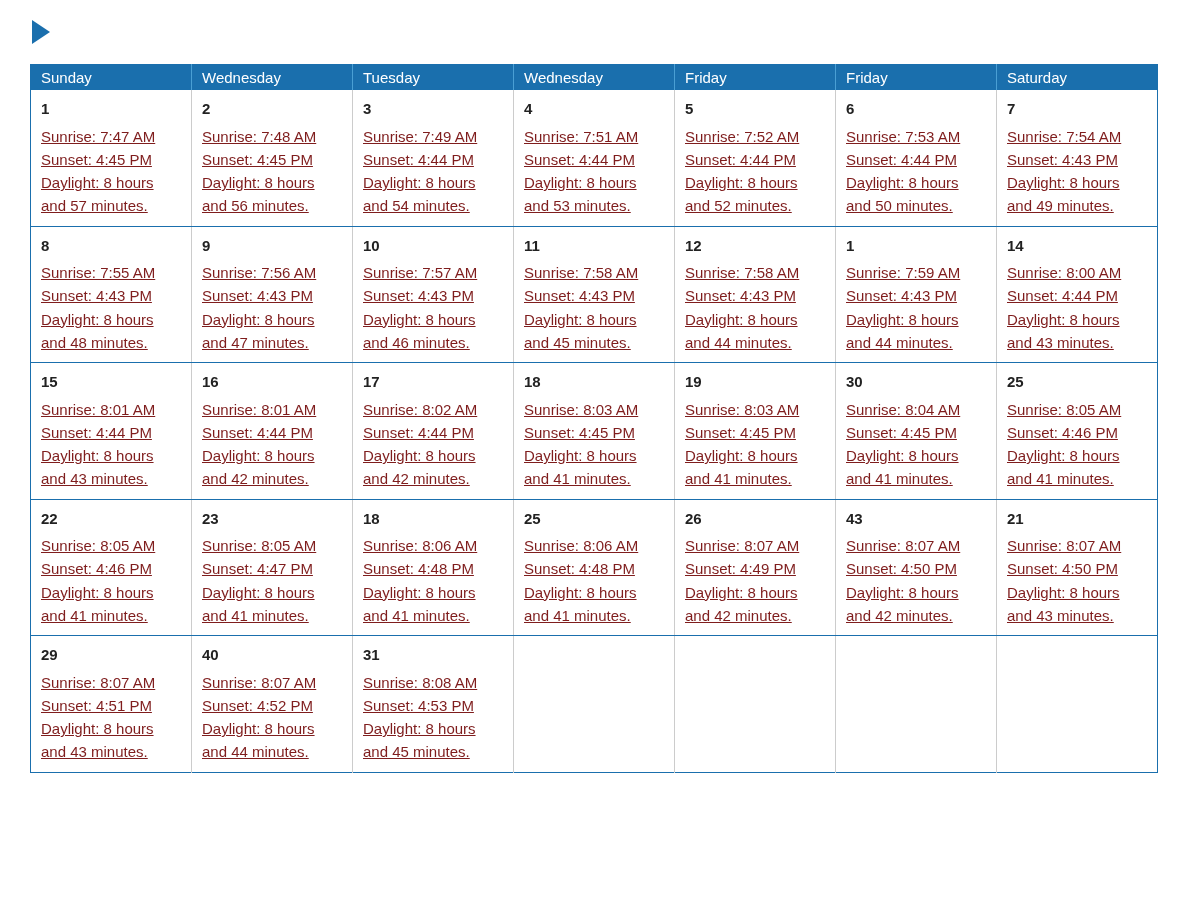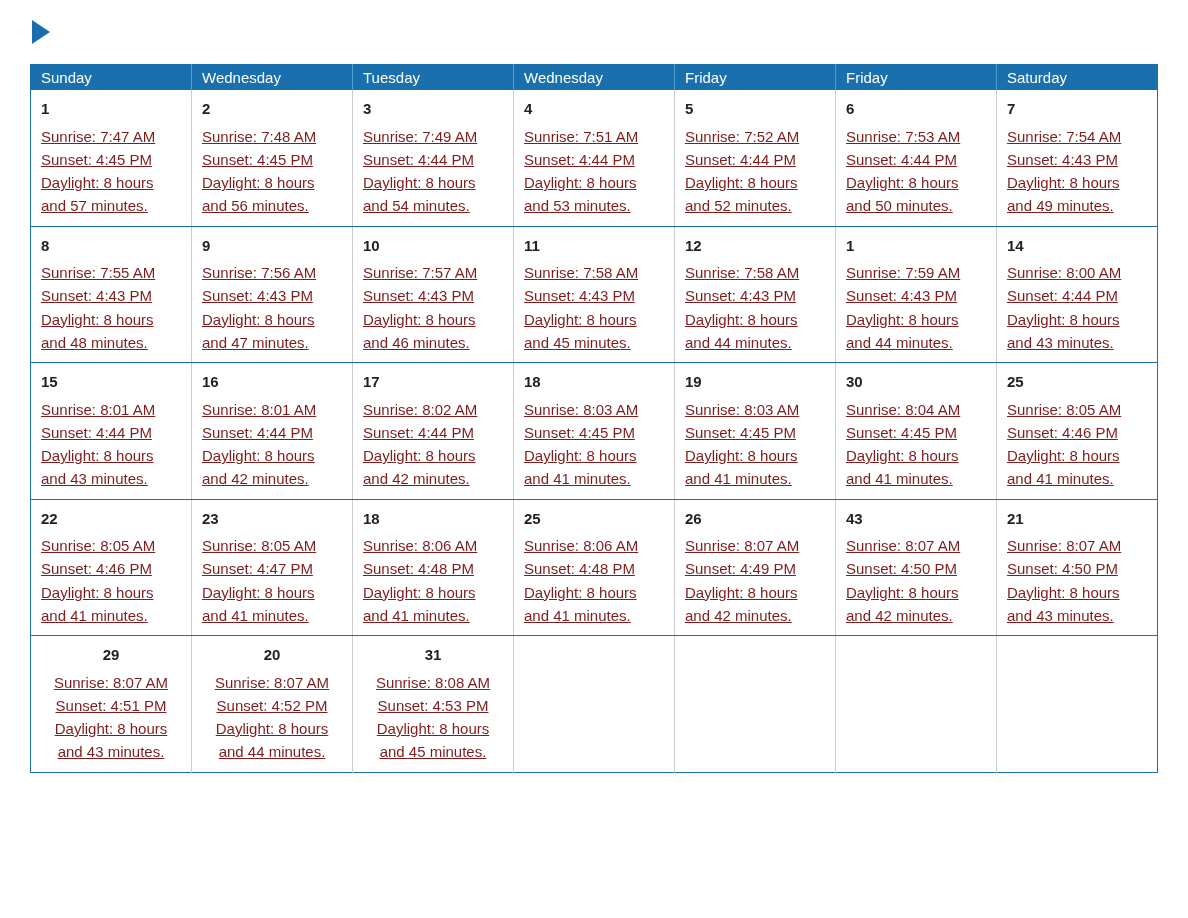--- a/index.html
+++ b/index.html
@@ -70,7 +70,6 @@
     }
     .calendar-table tr:last-child td {
       border-bottom: none;
-      text-align: center;
     }
     .calendar-table td:last-child {
       border-right: none;

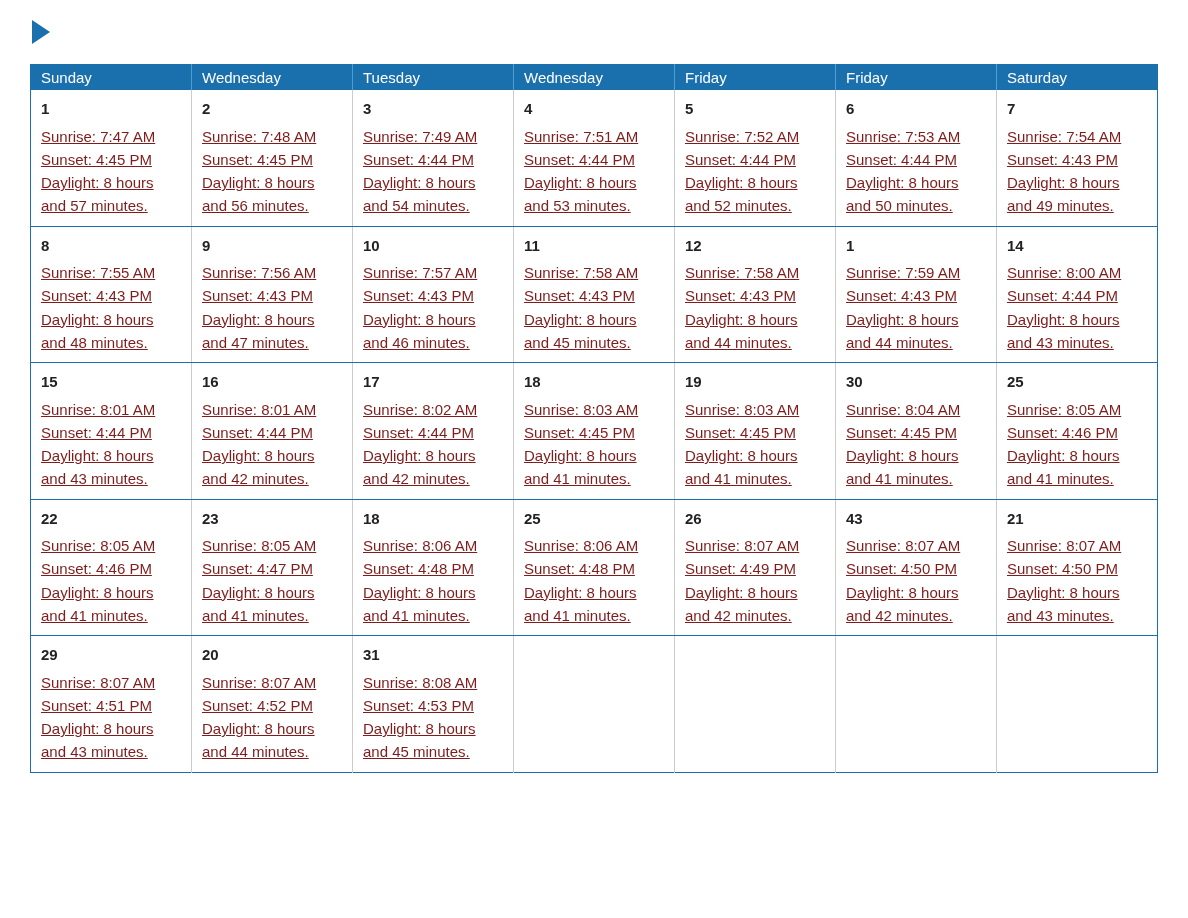--- a/index.html
+++ b/index.html
@@ -273,7 +273,7 @@
         <span class="day-info">Sunrise: 8:07 AM<br>Sunset: 4:51 PM<br>Daylight: 8 hours and 43 minutes.</span>
       </td>
         <td>
-        <span class="day-num">20</span>
+        <span class="day-num">40</span>
         <span class="day-info">Sunrise: 8:07 AM<br>Sunset: 4:52 PM<br>Daylight: 8 hours and 44 minutes.</span>
       </td>
         <td>

